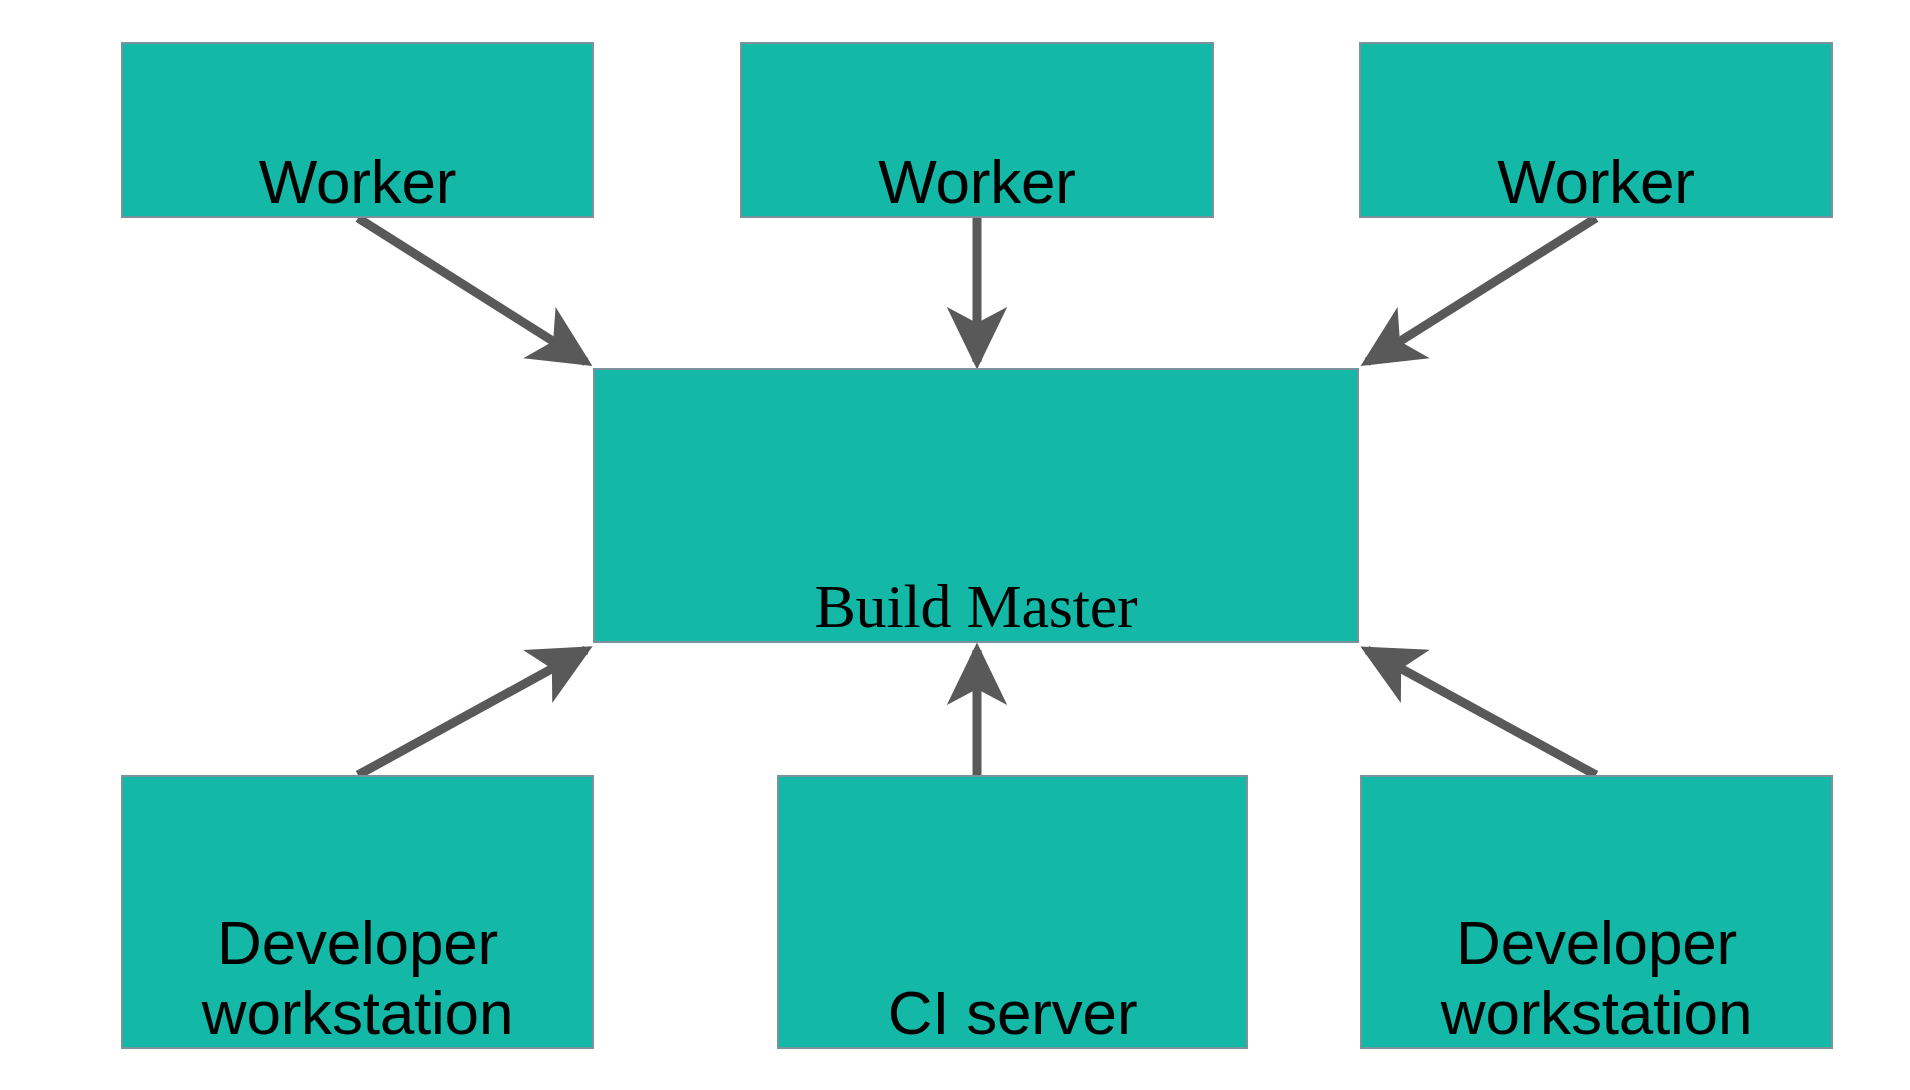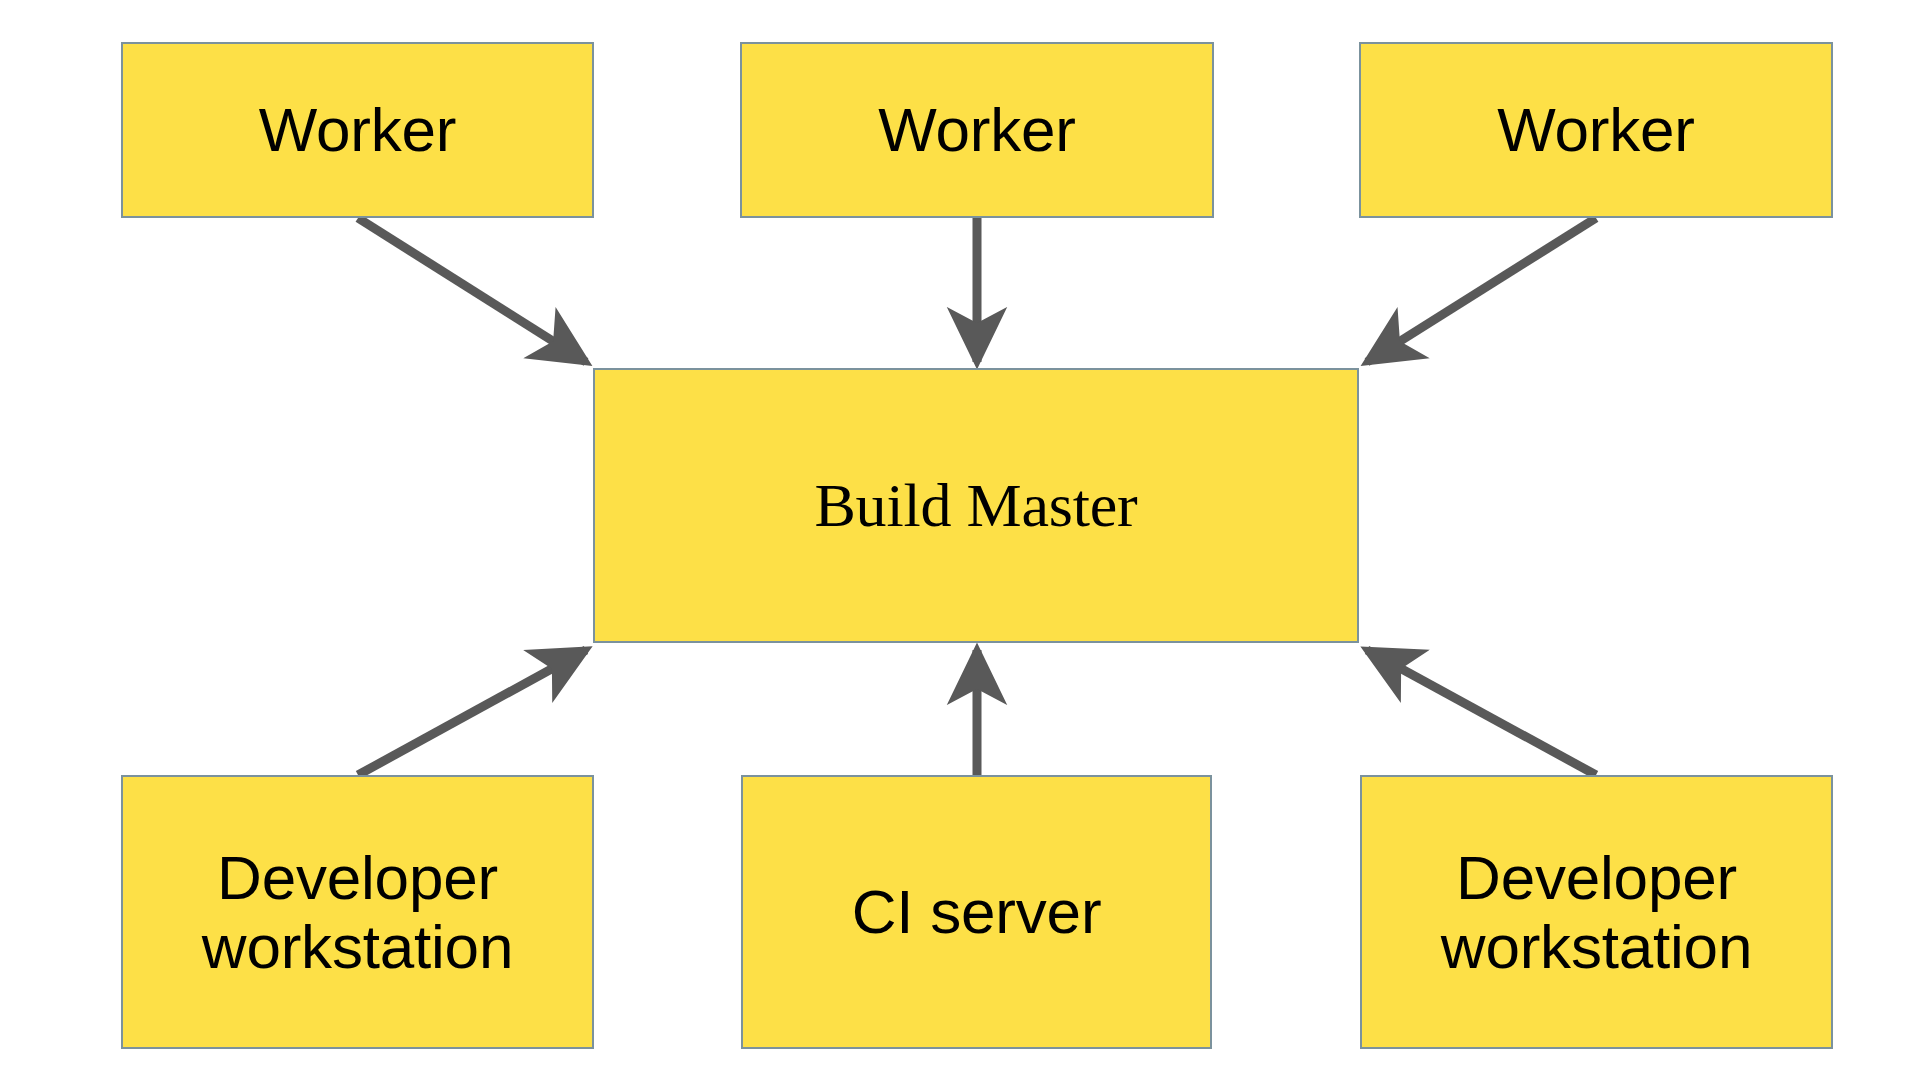--- a/index.html
+++ b/index.html
@@ -29,10 +29,10 @@
   .node {
     position: absolute;
     box-sizing: border-box;
-    background: #fde047;
+    background: #14b8a6;
     border: 2px solid #7b929d;
     display: flex;
-    align-items: center;
+    align-items: flex-end;
     justify-content: center;
     text-align: center;
     color: #000000;

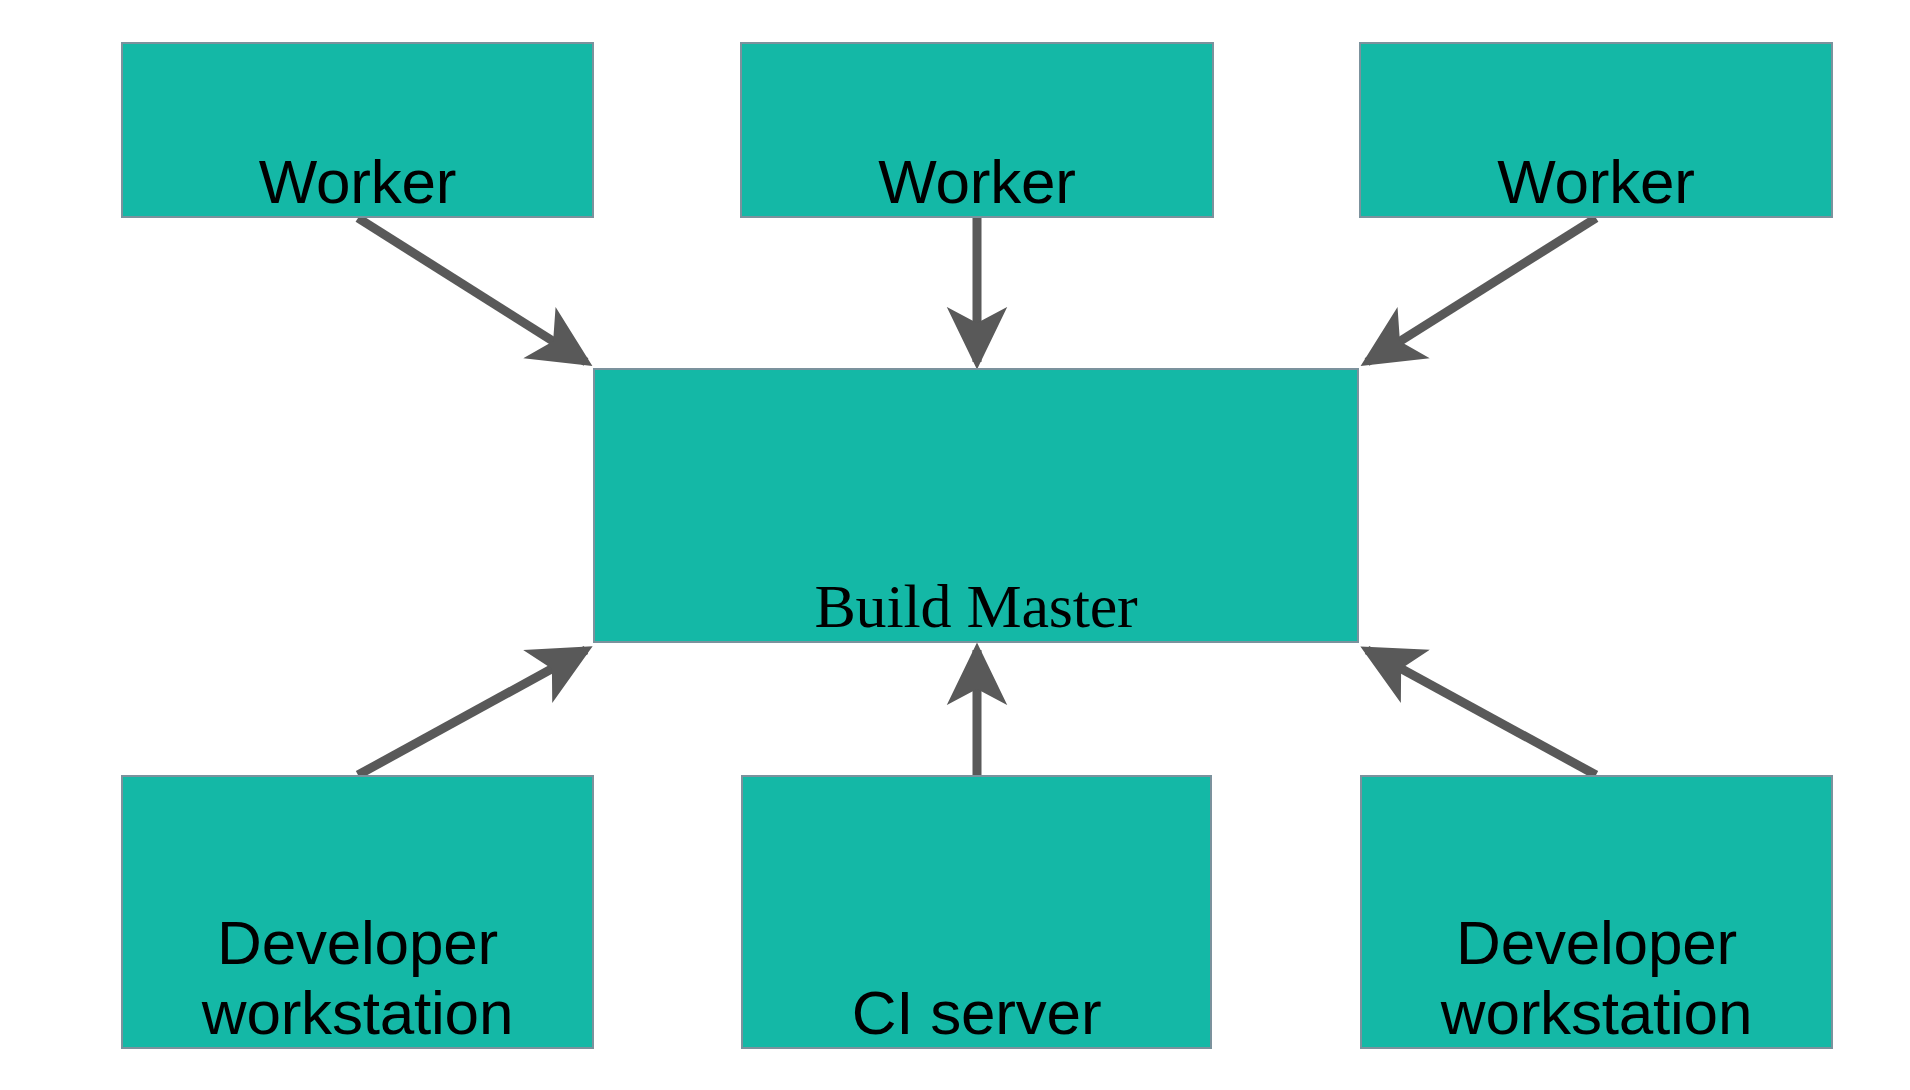--- a/index.html
+++ b/index.html
@@ -55,7 +55,7 @@
   #node-worker-3 { left: 1359px; top: 42px;  width: 474px; height: 176px; font-size: 62px; }
   #node-build-master { left: 593px; top: 368px; width: 766px; height: 275px; font-size: 62px; font-family: Liberation Serif, serif; }
   #node-dev-workstation-left  { left: 121px;  top: 775px; width: 473px; height: 274px; font-size: 62px; }
-  #node-ci-server             { left: 741px;  top: 775px; width: 471px; height: 274px; font-size: 62px; }
+  #node-ci-server             { left: 777px;  top: 775px; width: 471px; height: 274px; font-size: 62px; }
   #node-dev-workstation-right { left: 1360px; top: 775px; width: 473px; height: 274px; font-size: 62px; }
 </style>
 </head>

